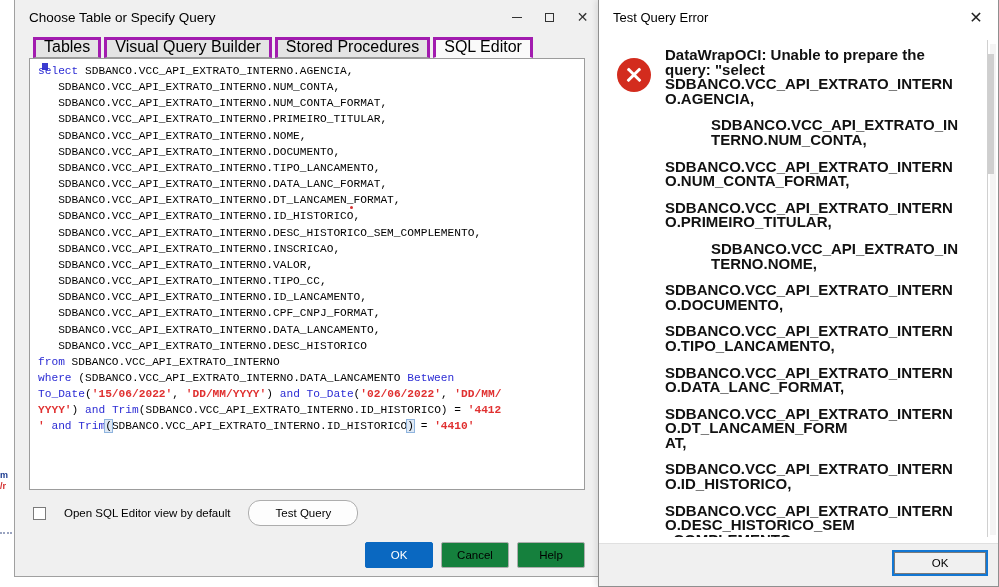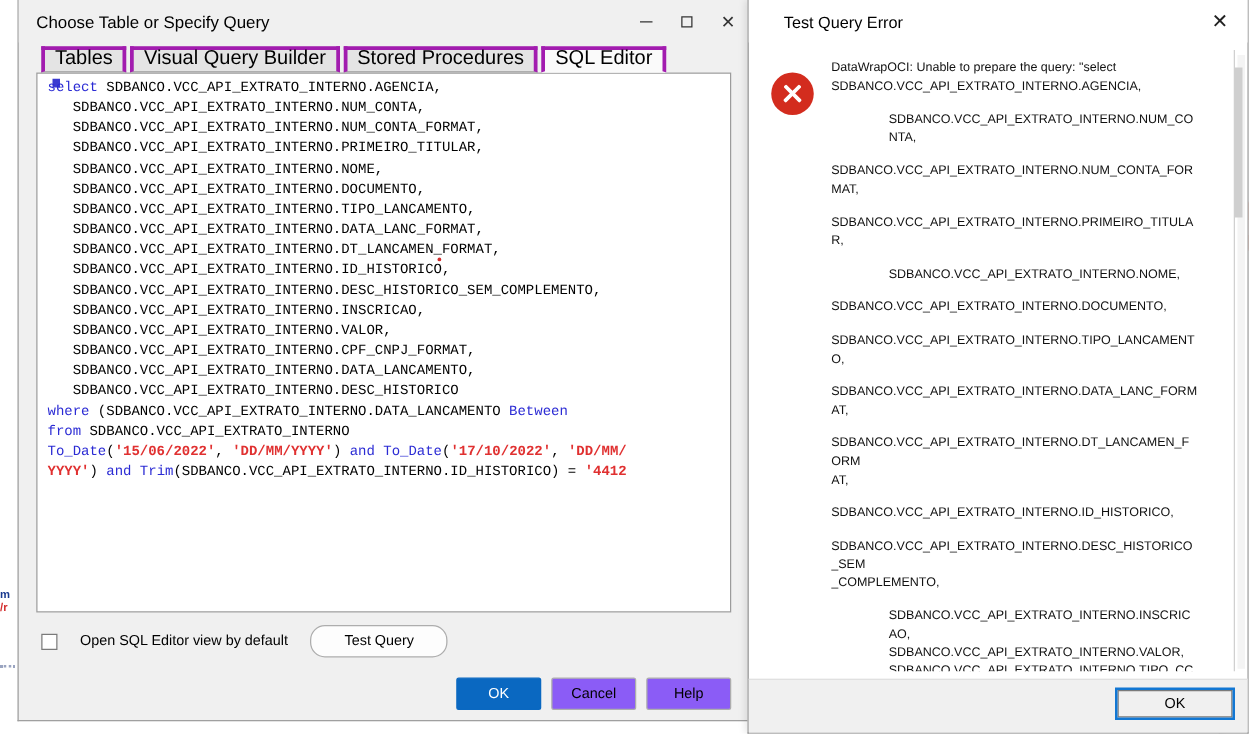--- a/index.html
+++ b/index.html
@@ -135,7 +135,7 @@
     display:flex; flex-direction:column; box-shadow:-2px 0 6px rgba(0,0,0,0.10);
   }
   .err-titlebar {
-    flex:0 0 34px; display:flex; align-items:center; padding-left:28px;
+    flex:0 0 34px; display:flex; align-items:center; padding-left:14px;
     background:#ffffff; position:relative;
   }
   .err-title { font-size:13px; color:#000; }

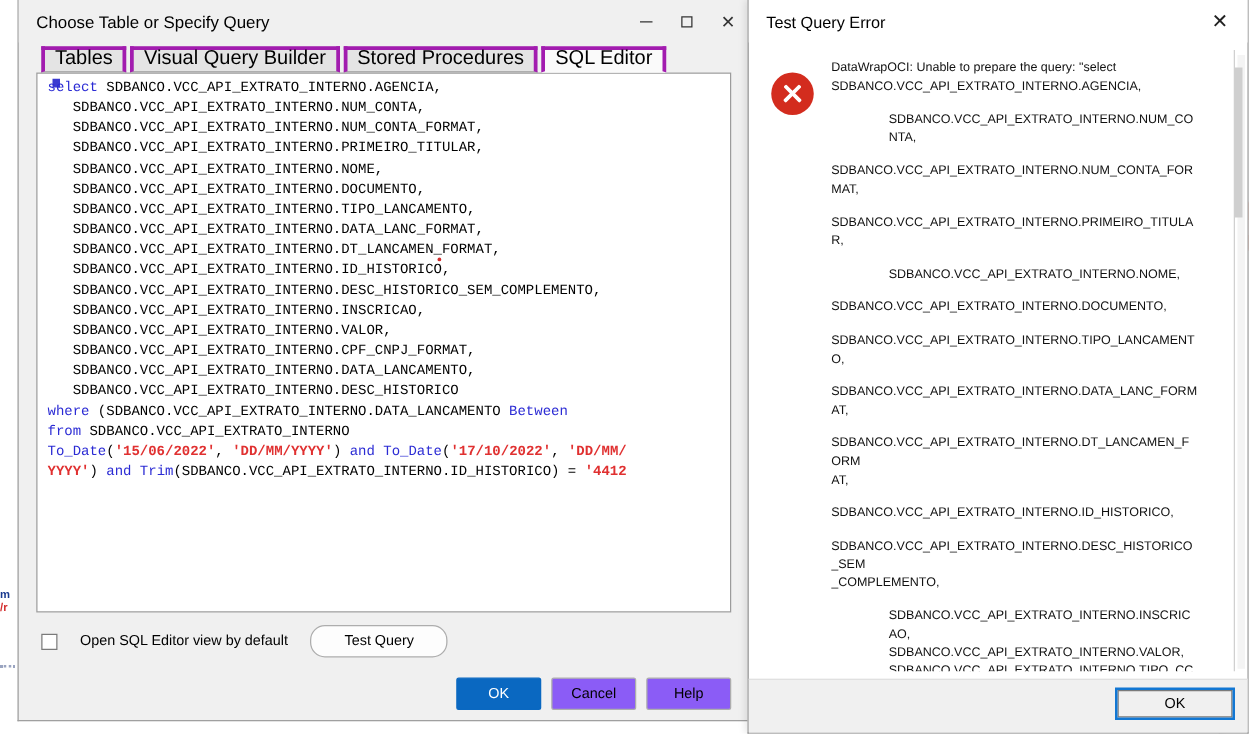--- a/index.html
+++ b/index.html
@@ -161,8 +161,8 @@
   .err-icon::after  { transform:translate(-50%,-50%) rotate(-45deg); }
 
   .err-text {
-    flex:1 1 auto; min-width:0; font-size:10px; line-height:14.6px;
-    color:#111; font-weight:normal; padding-right:28px; overflow:hidden;
+    flex:1 1 auto; min-width:0; font-size:15px; line-height:14.6px;
+    color:#111; font-weight:bold; padding-right:28px; overflow:hidden;
   }
   .err-p { margin:0 0 12px 0; white-space:pre-wrap; word-break:break-word; }
   .err-p.indent { padding-left:46px; }

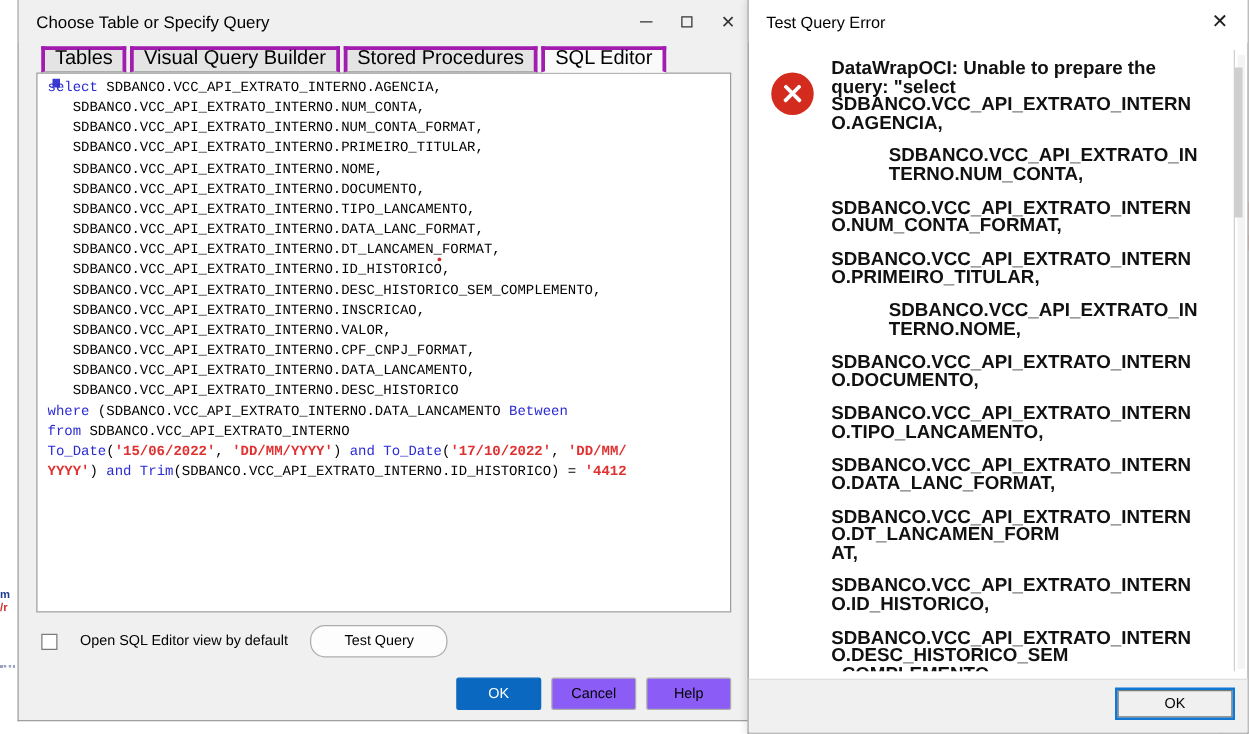--- a/index.html
+++ b/index.html
@@ -252,6 +252,7 @@
             <div class="sql-line"><span>   SDBANCO.VCC_API_EXTRATO_INTERNO.DESC_HISTORICO_SEM_COMPLEMENTO,</span></div>
             <div class="sql-line"><span>   SDBANCO.VCC_API_EXTRATO_INTERNO.INSCRICAO,</span></div>
             <div class="sql-line"><span>   SDBANCO.VCC_API_EXTRATO_INTERNO.VALOR,</span></div>
+            <div class="sql-line"><span>   SDBANCO.VCC_API_EXTRATO_INTERNO.TIPO_CC,</span></div>
             <div class="sql-line"><span>   SDBANCO.VCC_API_EXTRATO_INTERNO.CPF_CNPJ_FORMAT,</span></div>
             <div class="sql-line"><span>   SDBANCO.VCC_API_EXTRATO_INTERNO.DATA_LANCAMENTO,</span></div>
             <div class="sql-line"><span>   SDBANCO.VCC_API_EXTRATO_INTERNO.DESC_HISTORICO</span></div>

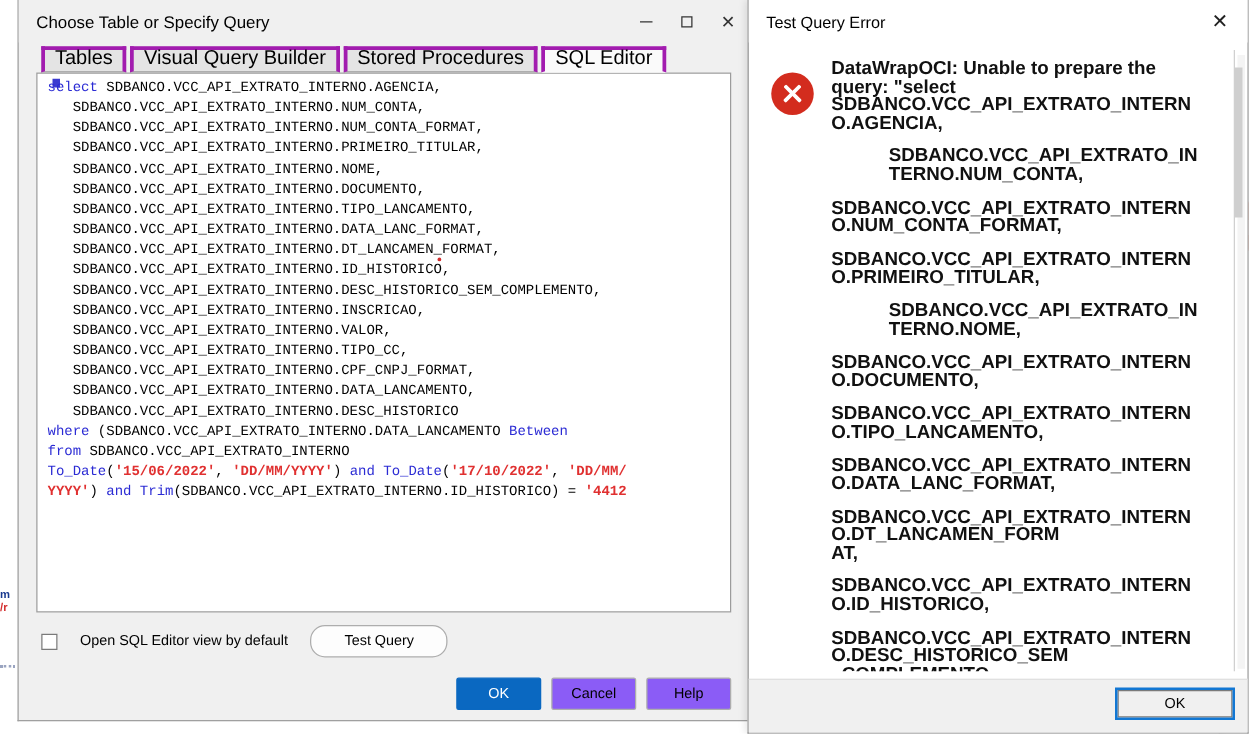--- a/index.html
+++ b/index.html
@@ -253,6 +253,7 @@
             <div class="sql-line"><span>   SDBANCO.VCC_API_EXTRATO_INTERNO.INSCRICAO,</span></div>
             <div class="sql-line"><span>   SDBANCO.VCC_API_EXTRATO_INTERNO.VALOR,</span></div>
             <div class="sql-line"><span>   SDBANCO.VCC_API_EXTRATO_INTERNO.TIPO_CC,</span></div>
+            <div class="sql-line"><span>   SDBANCO.VCC_API_EXTRATO_INTERNO.ID_LANCAMENTO,</span></div>
             <div class="sql-line"><span>   SDBANCO.VCC_API_EXTRATO_INTERNO.CPF_CNPJ_FORMAT,</span></div>
             <div class="sql-line"><span>   SDBANCO.VCC_API_EXTRATO_INTERNO.DATA_LANCAMENTO,</span></div>
             <div class="sql-line"><span>   SDBANCO.VCC_API_EXTRATO_INTERNO.DESC_HISTORICO</span></div>

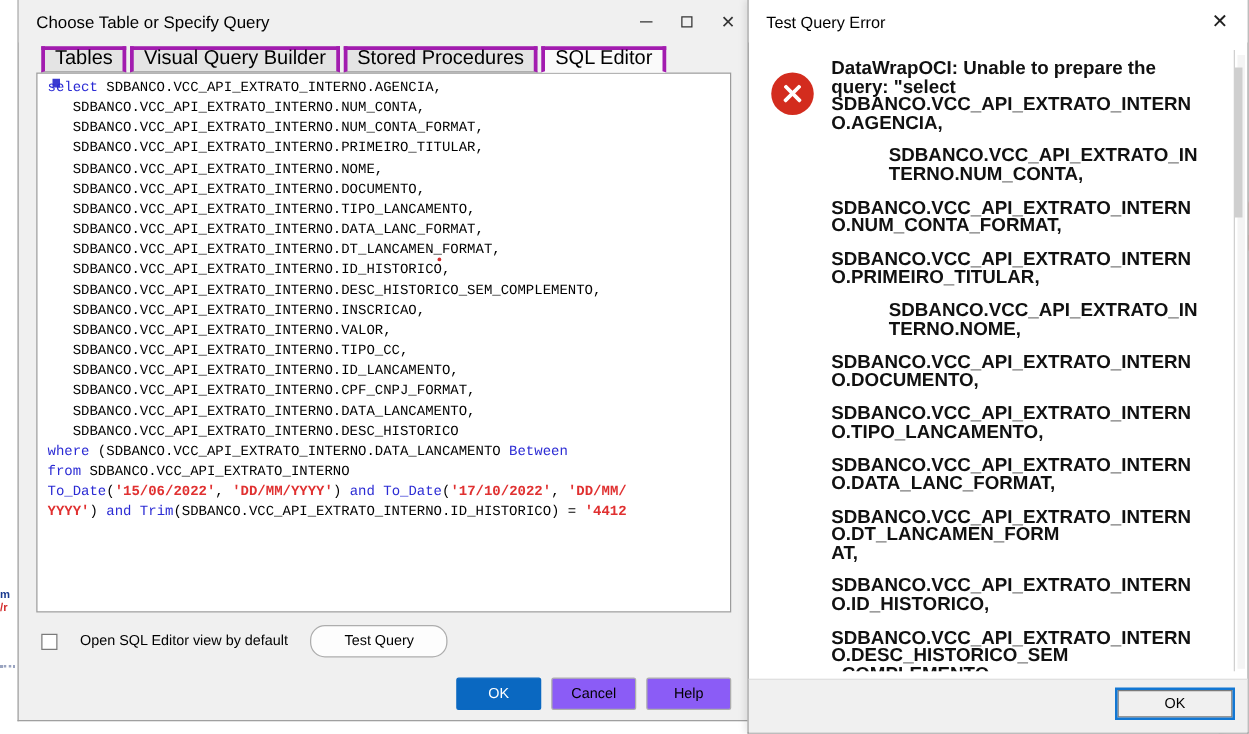--- a/index.html
+++ b/index.html
@@ -257,8 +257,8 @@
             <div class="sql-line"><span>   SDBANCO.VCC_API_EXTRATO_INTERNO.CPF_CNPJ_FORMAT,</span></div>
             <div class="sql-line"><span>   SDBANCO.VCC_API_EXTRATO_INTERNO.DATA_LANCAMENTO,</span></div>
             <div class="sql-line"><span>   SDBANCO.VCC_API_EXTRATO_INTERNO.DESC_HISTORICO</span></div>
+            <div class="sql-line"><span class="kw">from </span><span>SDBANCO.VCC_API_EXTRATO_INTERNO</span></div>
             <div class="sql-line"><span class="kw">where </span><span>(SDBANCO.VCC_API_EXTRATO_INTERNO.DATA_LANCAMENTO </span><span class="kw">Between</span></div>
-            <div class="sql-line"><span class="kw">from </span><span>SDBANCO.VCC_API_EXTRATO_INTERNO</span></div>
             <div class="sql-line"><span class="fn">To_Date</span><span>(</span><span class="str">'15/06/2022'</span><span>, </span><span class="str">'DD/MM/YYYY'</span><span>) </span><span class="kw">and </span><span class="fn">To_Date</span><span>(</span><span class="str">'17/10/2022'</span><span>, </span><span class="str">'DD/MM/</span></div>
             <div class="sql-line"><span class="str">YYYY'</span><span>) </span><span class="kw">and </span><span class="fn">Trim</span><span>(SDBANCO.VCC_API_EXTRATO_INTERNO.ID_HISTORICO) = </span><span class="str">'4412</span></div>
           </div>

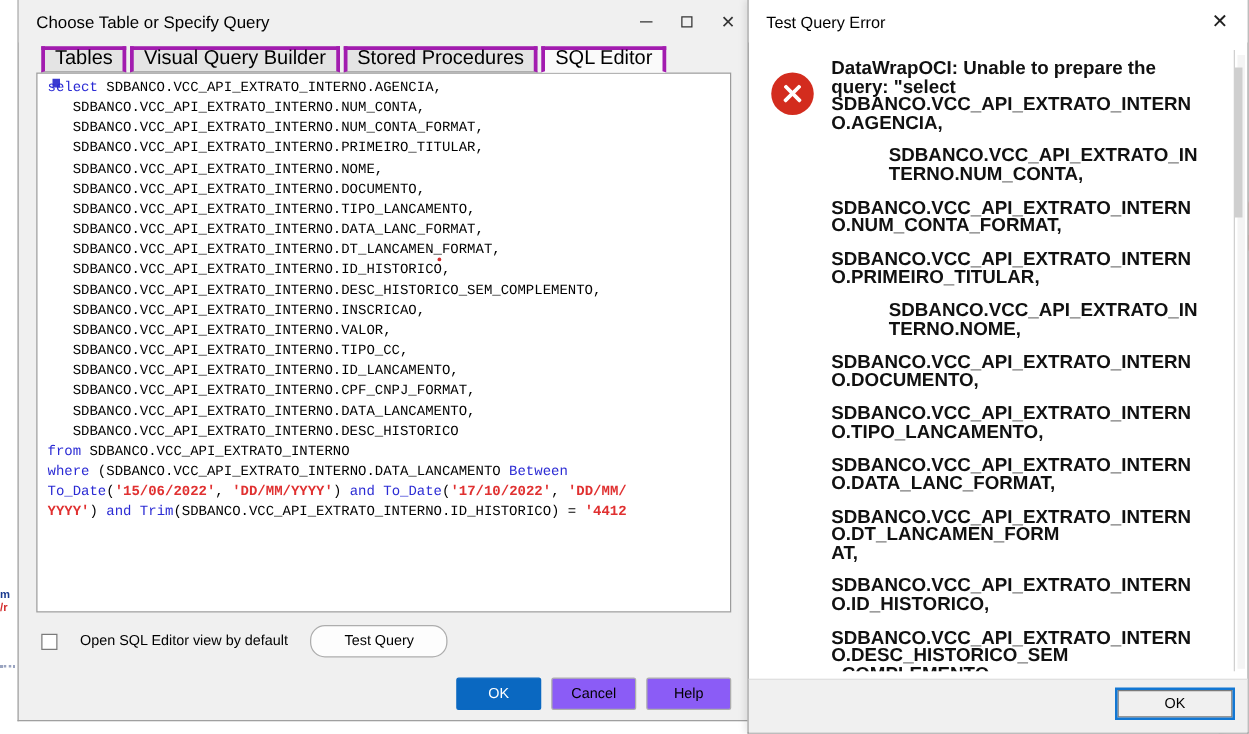--- a/index.html
+++ b/index.html
@@ -259,7 +259,7 @@
             <div class="sql-line"><span>   SDBANCO.VCC_API_EXTRATO_INTERNO.DESC_HISTORICO</span></div>
             <div class="sql-line"><span class="kw">from </span><span>SDBANCO.VCC_API_EXTRATO_INTERNO</span></div>
             <div class="sql-line"><span class="kw">where </span><span>(SDBANCO.VCC_API_EXTRATO_INTERNO.DATA_LANCAMENTO </span><span class="kw">Between</span></div>
-            <div class="sql-line"><span class="fn">To_Date</span><span>(</span><span class="str">'15/06/2022'</span><span>, </span><span class="str">'DD/MM/YYYY'</span><span>) </span><span class="kw">and </span><span class="fn">To_Date</span><span>(</span><span class="str">'17/10/2022'</span><span>, </span><span class="str">'DD/MM/</span></div>
+            <div class="sql-line"><span class="fn">To_Date</span><span>(</span><span class="str">'15/06/2022'</span><span>, </span><span class="str">'DD/MM/YYYY'</span><span>) </span><span class="kw">and </span><span class="fn">To_Date</span><span>(</span><span class="str">'02/06/2022'</span><span>, </span><span class="str">'DD/MM/</span></div>
             <div class="sql-line"><span class="str">YYYY'</span><span>) </span><span class="kw">and </span><span class="fn">Trim</span><span>(SDBANCO.VCC_API_EXTRATO_INTERNO.ID_HISTORICO) = </span><span class="str">'4412</span></div>
           </div>
         <div class="red-dot"></div>

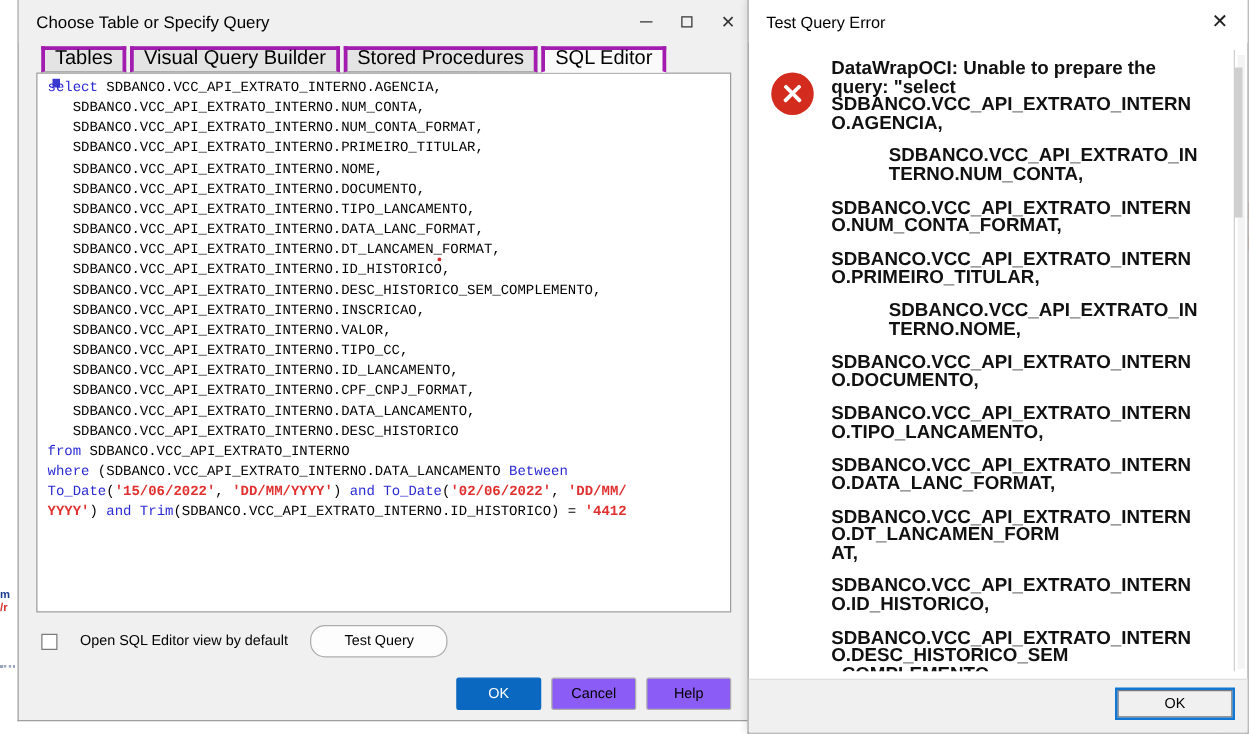--- a/index.html
+++ b/index.html
@@ -261,6 +261,7 @@
             <div class="sql-line"><span class="kw">where </span><span>(SDBANCO.VCC_API_EXTRATO_INTERNO.DATA_LANCAMENTO </span><span class="kw">Between</span></div>
             <div class="sql-line"><span class="fn">To_Date</span><span>(</span><span class="str">'15/06/2022'</span><span>, </span><span class="str">'DD/MM/YYYY'</span><span>) </span><span class="kw">and </span><span class="fn">To_Date</span><span>(</span><span class="str">'02/06/2022'</span><span>, </span><span class="str">'DD/MM/</span></div>
             <div class="sql-line"><span class="str">YYYY'</span><span>) </span><span class="kw">and </span><span class="fn">Trim</span><span>(SDBANCO.VCC_API_EXTRATO_INTERNO.ID_HISTORICO) = </span><span class="str">'4412</span></div>
+            <div class="sql-line"><span class="str">' </span><span class="kw">and </span><span class="fn">Trim</span><span class="sel-paren">(</span><span>SDBANCO.VCC_API_EXTRATO_INTERNO.ID_HISTORICO</span><span class="sel-paren">)</span><span> = </span><span class="str">'4410'</span></div>
           </div>
         <div class="red-dot"></div>
       </div>

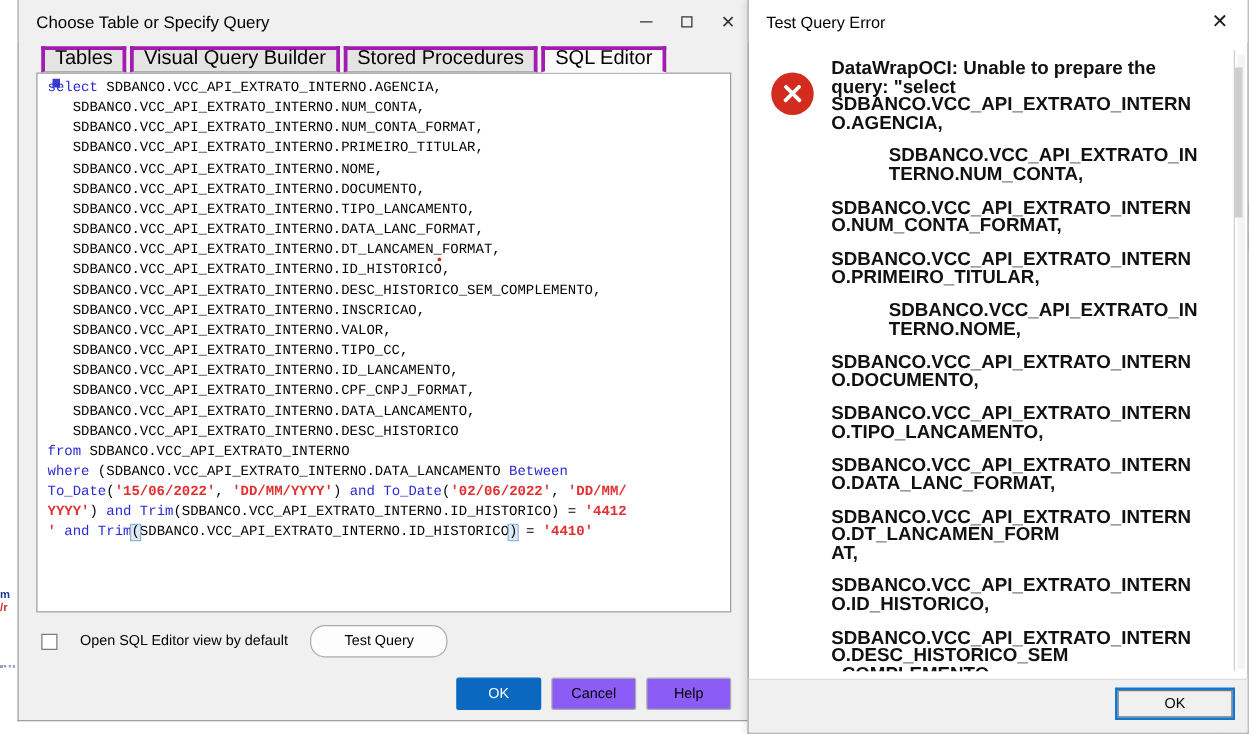--- a/index.html
+++ b/index.html
@@ -126,7 +126,7 @@
     background:#0a68c1; border:1px solid #0a68c1; color:#fff; min-width:68px;
     padding:6px 10px; font-size:11.5px; border-radius:2px;
   }
-  .btn-flat { min-width:68px; padding:6px 10px; border-radius:2px; background:#8b5cf6; }
+  .btn-flat { min-width:68px; padding:6px 10px; border-radius:2px; background:#15803d; }
 
   
   .err-dialog {

